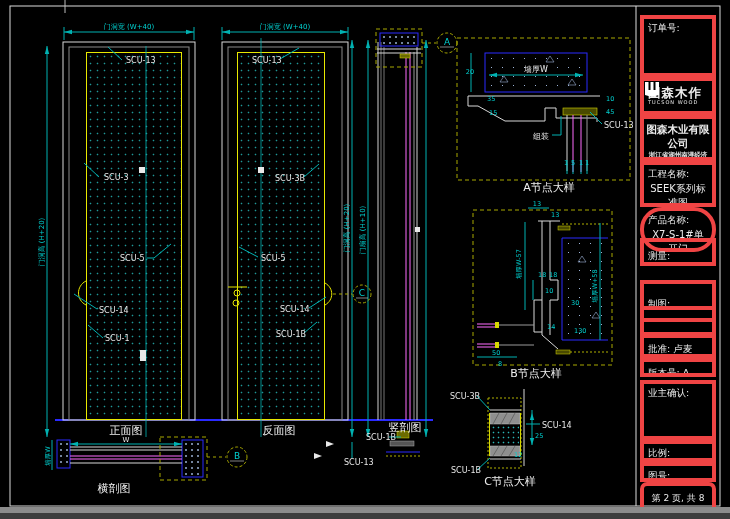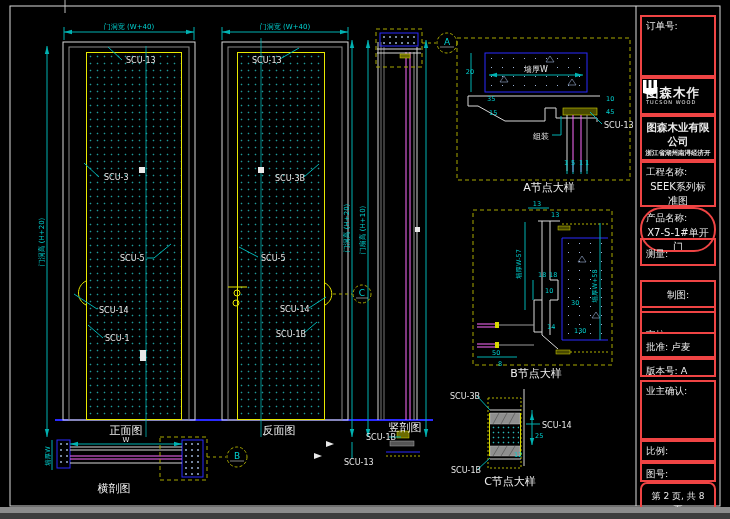--- a/index.html
+++ b/index.html
@@ -20,7 +20,7 @@
   .t-mark{fill:#00d2d2;font-size:9px;}
   
   .tb{position:absolute;left:636px;top:6px;width:84px;height:500px;}
-  .tb-cell{position:absolute;left:4px;width:76px;border:2px solid #ef4444;box-sizing:border-box;
+  .tb-cell{position:absolute;left:4px;width:76px;border:4px solid #ef4444;box-sizing:border-box;
            font-size:9.5px;color:#ececec;padding:3px 4px;overflow:hidden;}
   .tb-center{text-align:center;}
   .logo-row{display:flex;align-items:center;justify-content:flex-start;gap:3px;height:100%;}

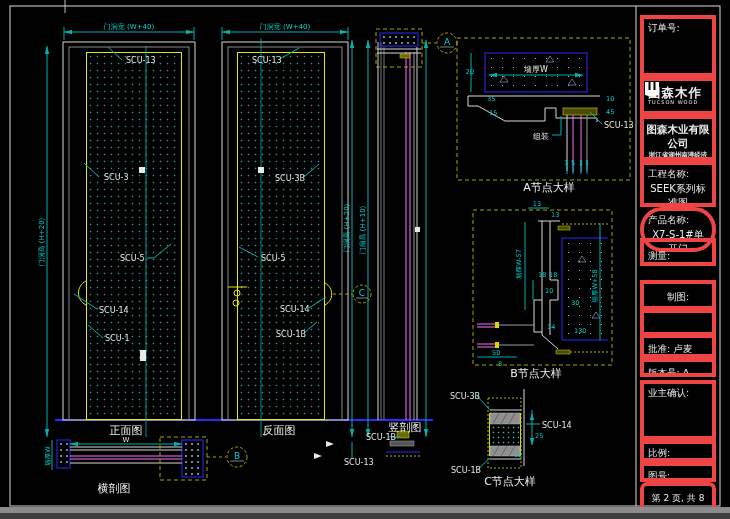--- a/index.html
+++ b/index.html
@@ -343,7 +343,7 @@
   <div class="tb-cell" style="top:232px;height:28px;padding-top:8px;">
     <span>测量:</span>
   </div>
-  <div class="tb-cell" style="top:274px;height:33px;padding-top:7px;text-align:center;">
+  <div class="tb-cell" style="top:274px;height:42px;padding-top:14px;">
     <span>制图:</span>
   </div>
   <div class="tb-cell" style="top:300px;height:26px;padding-top:21px;">

